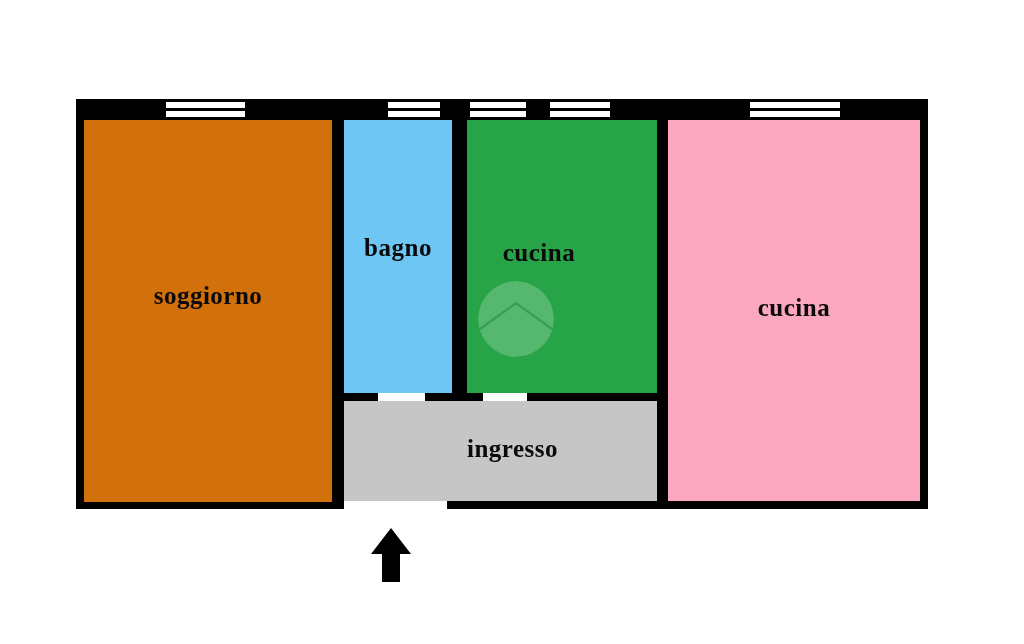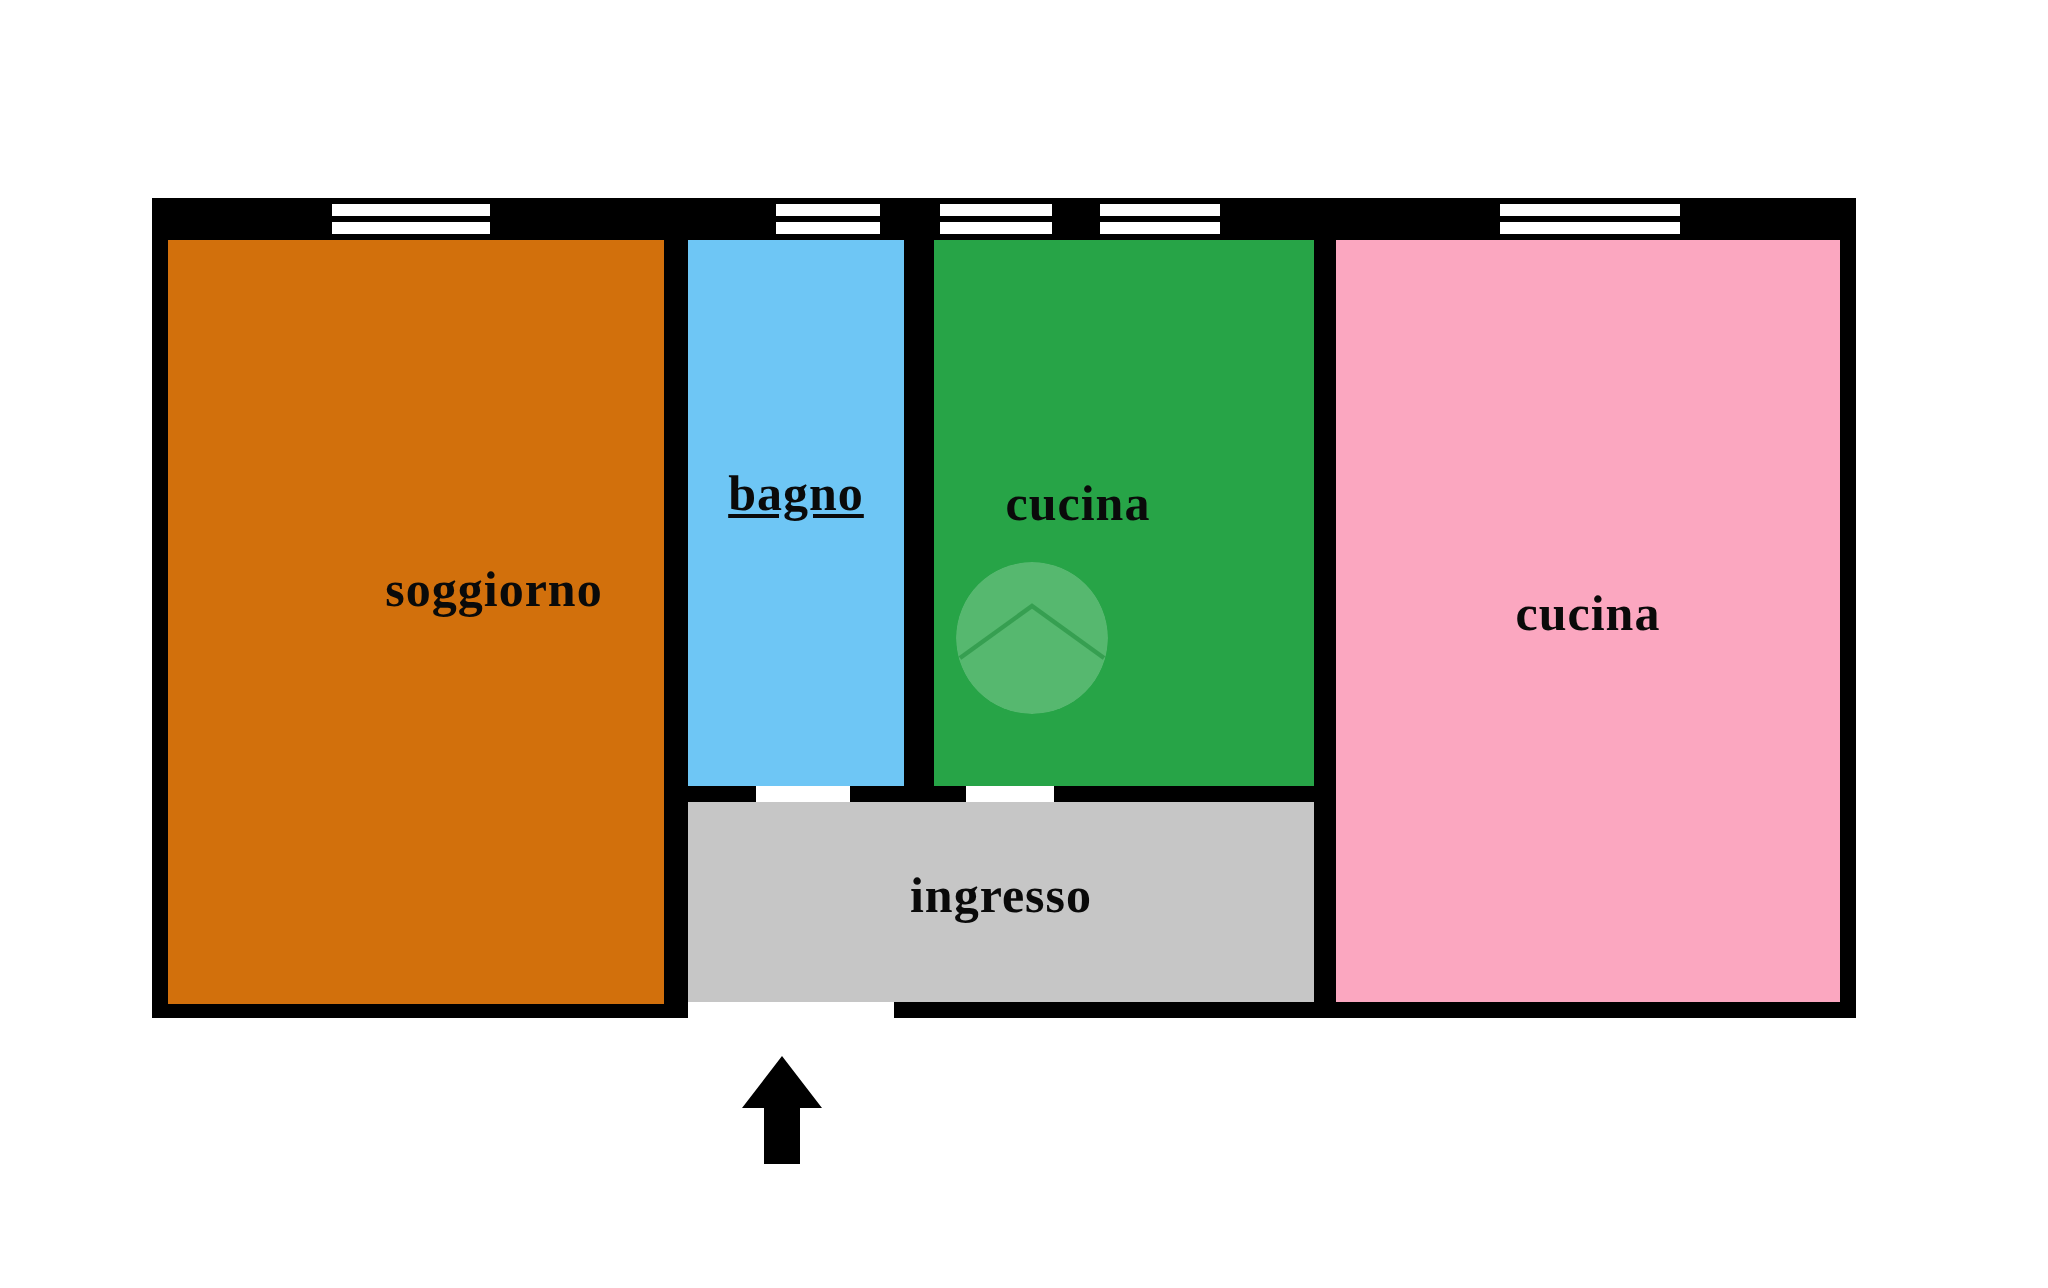--- a/index.html
+++ b/index.html
@@ -131,7 +131,7 @@
 
   <div class="room-label" style="left:84px; top:283px; width:248px; font-size:25px;padding-left:39px;">soggiorno</div>
 
-  <div class="room-label" style="left:344px; top:235px; width:108px; font-size:25px;text-decoration:underline;">bagno</div>
+  <div class="room-label" style="left:344px; top:235px; width:108px; font-size:25px;">bagno</div>
 
   <div class="room-label" style="left:444px; top:240px; width:190px; font-size:25px;">cucina</div>
 

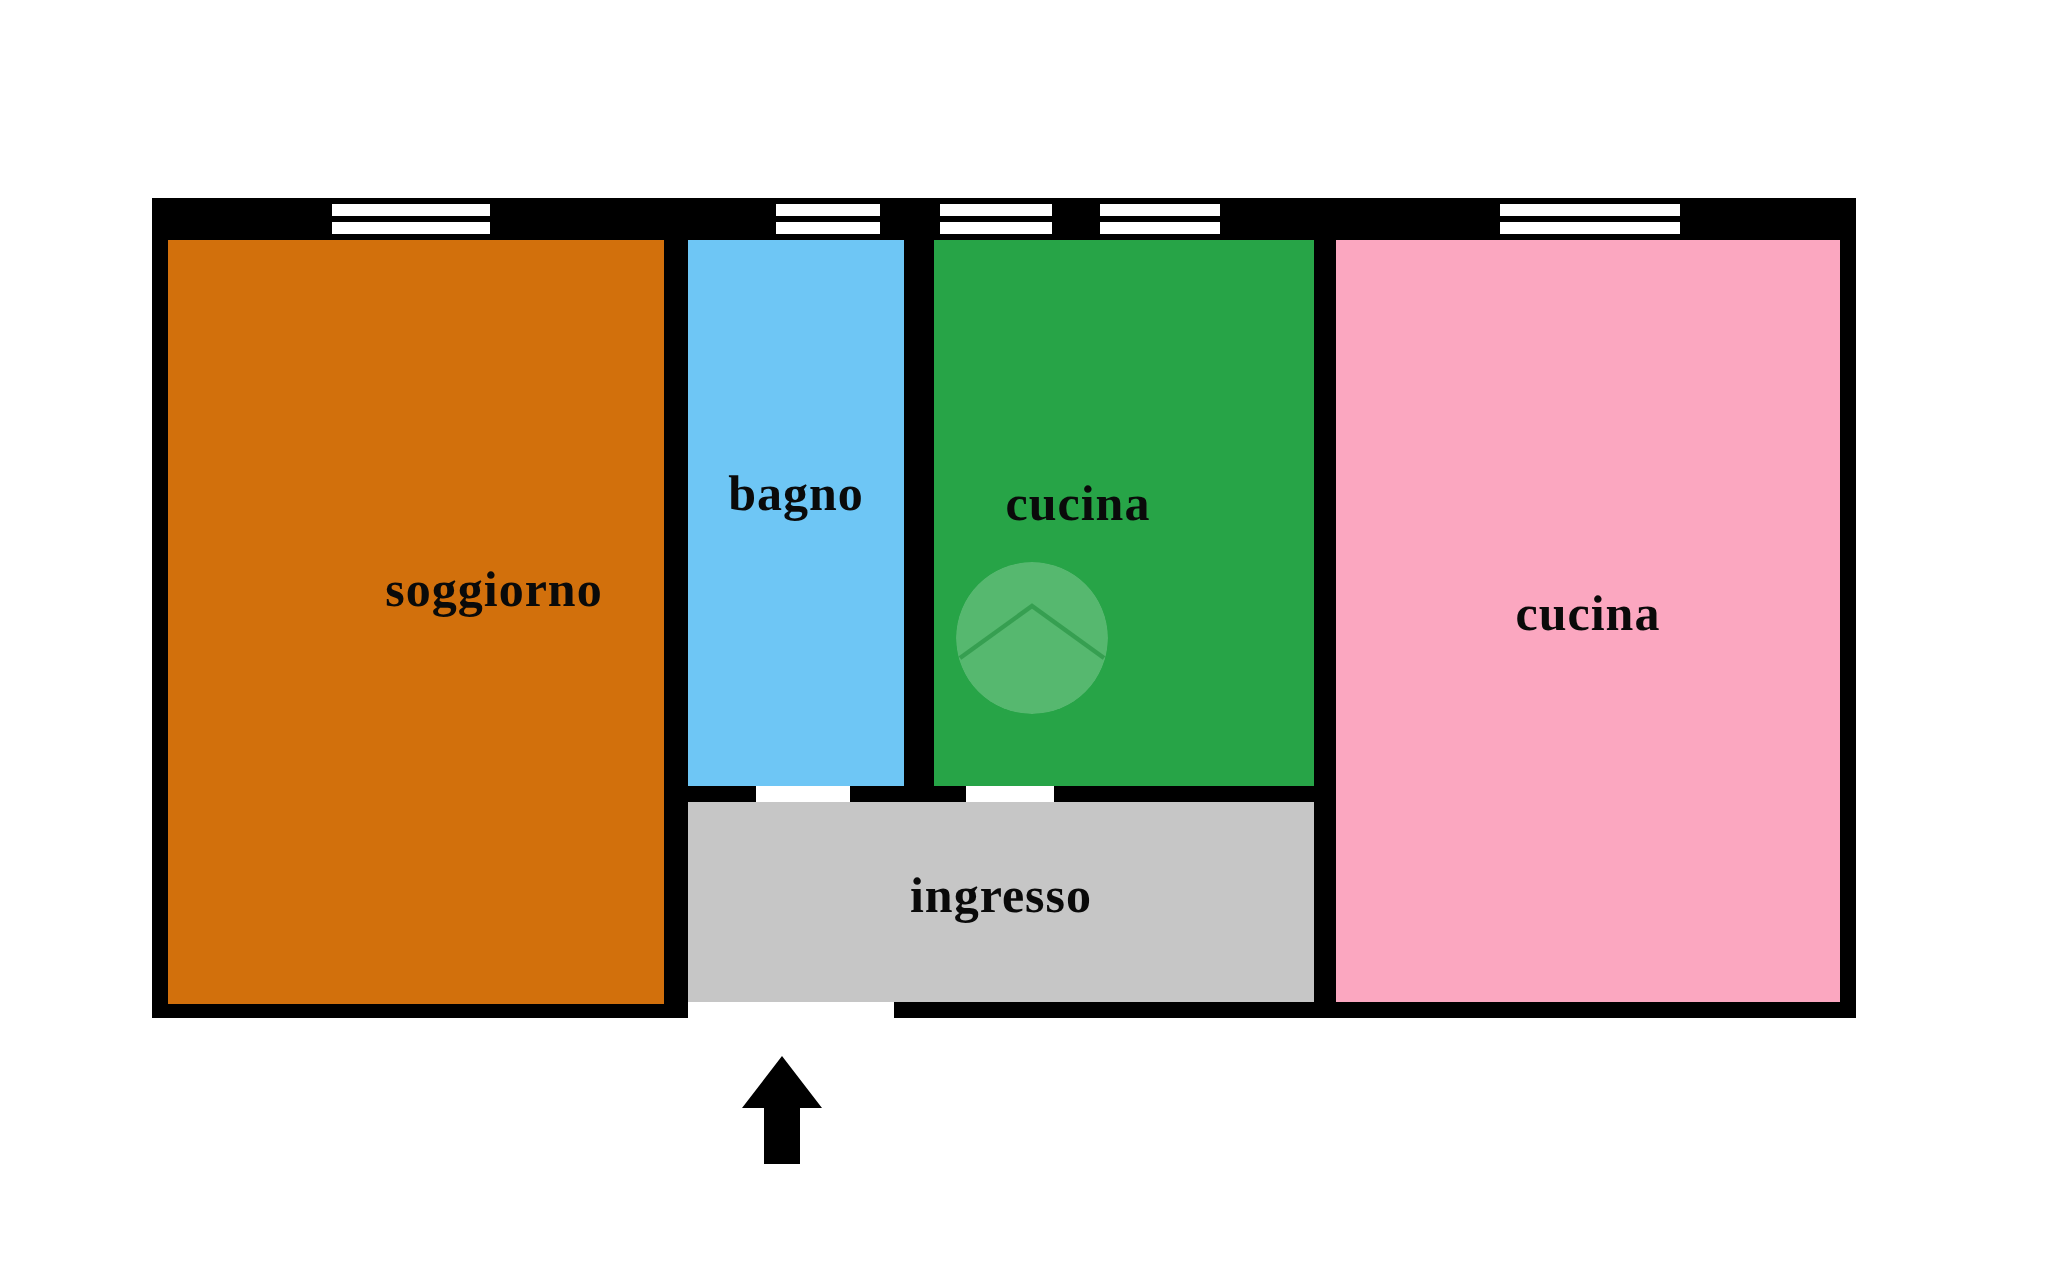--- a/index.html
+++ b/index.html
@@ -129,7 +129,7 @@
     </svg>
   </div>
 
-  <div class="room-label" style="left:84px; top:283px; width:248px; font-size:25px;padding-left:39px;">soggiorno</div>
+  <div class="room-label" style="left:84px; top:283px; width:248px; font-size:25px;">soggiorno</div>
 
   <div class="room-label" style="left:344px; top:235px; width:108px; font-size:25px;">bagno</div>
 

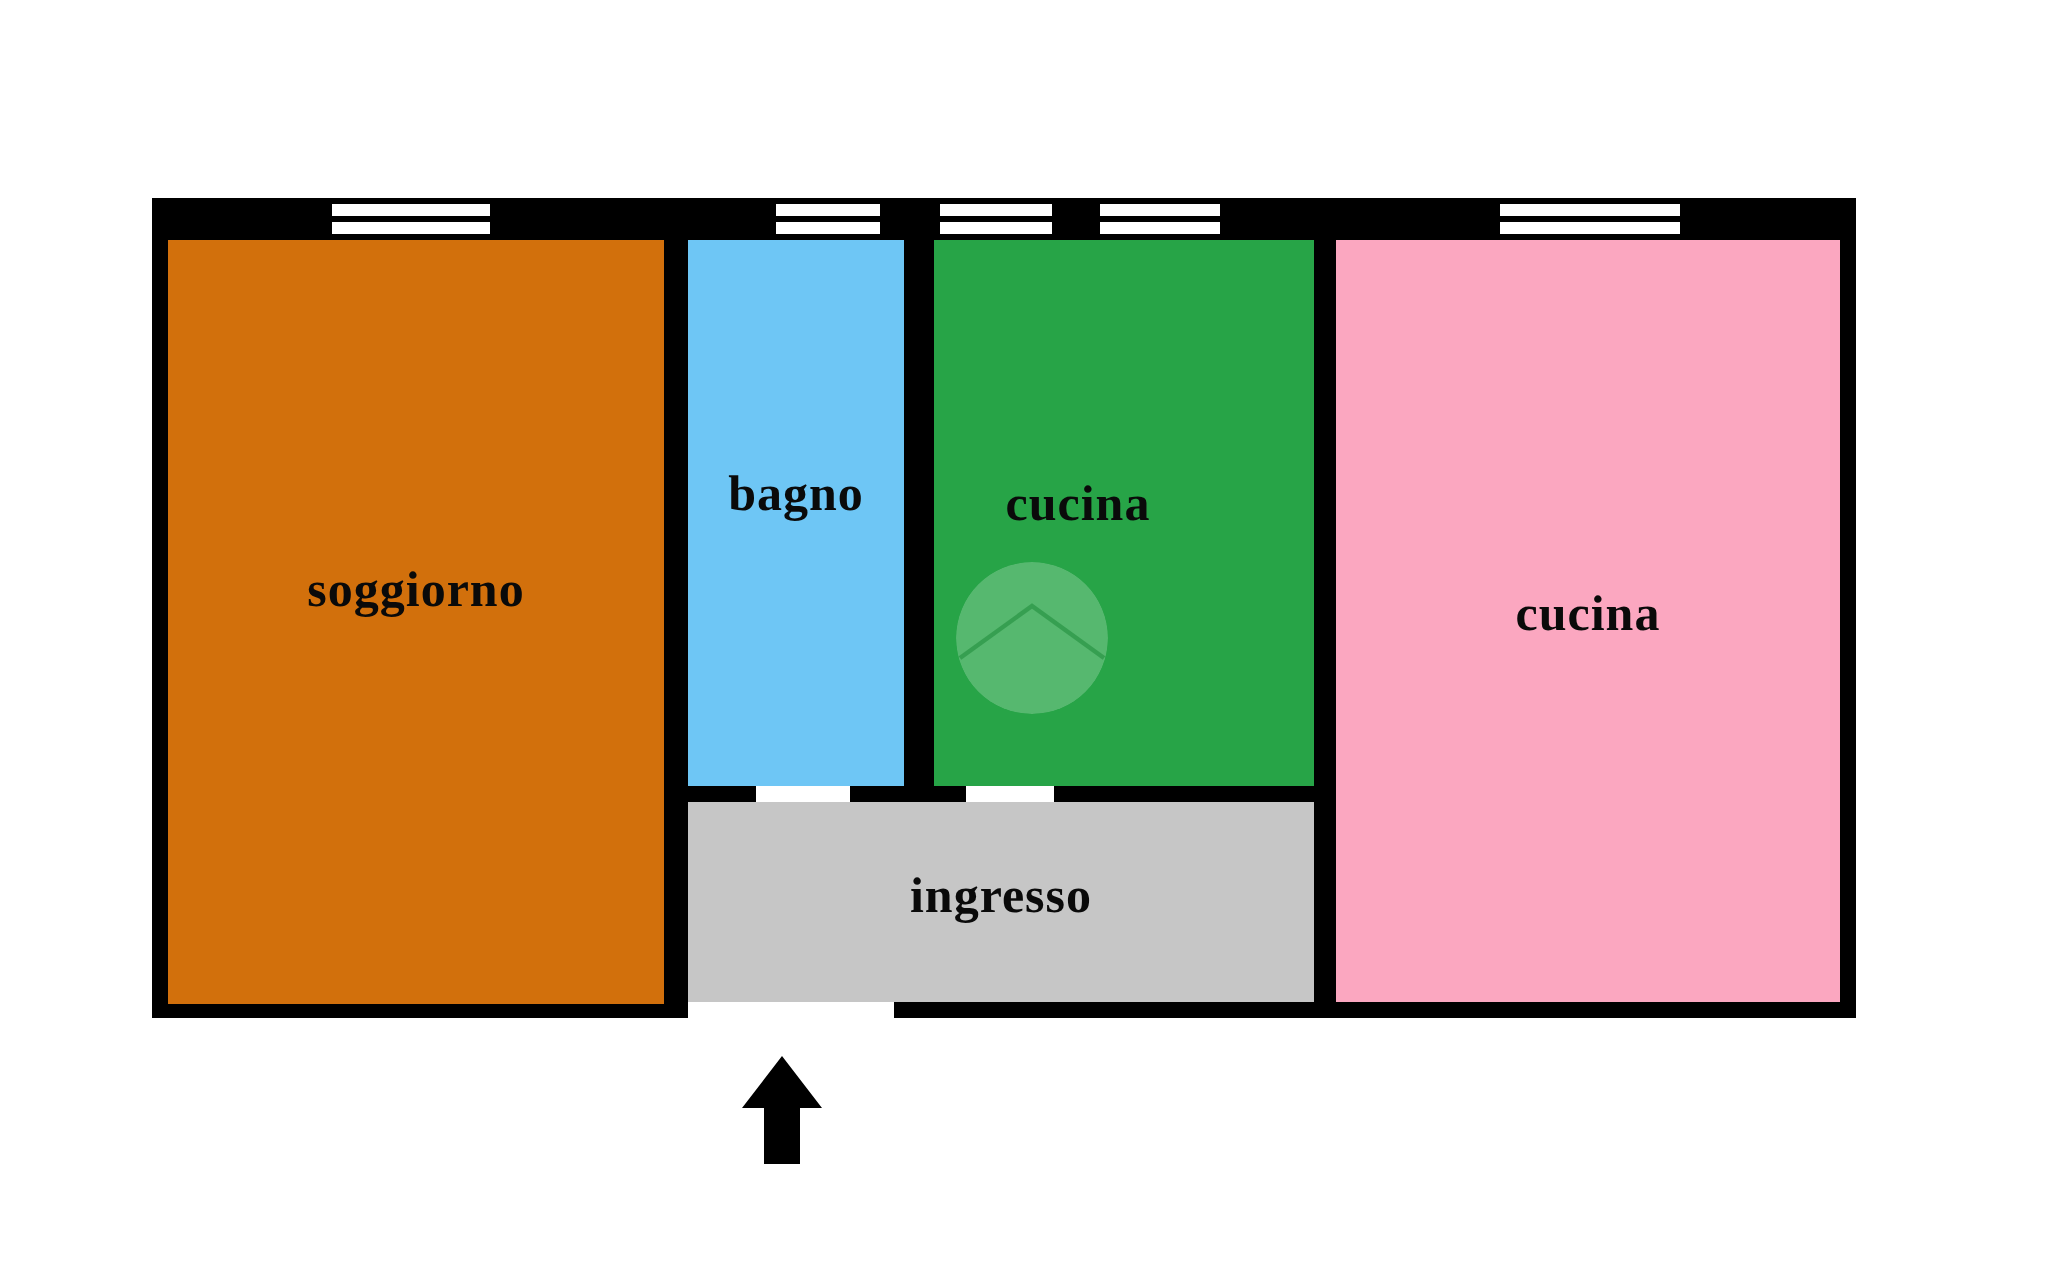--- a/index.html
+++ b/index.html
@@ -137,7 +137,7 @@
 
   <div class="room-label" style="left:668px; top:295px; width:252px; font-size:25px;">cucina</div>
 
-  <div class="room-label" style="left:344px; top:436px; width:313px; font-size:25px;">ingresso</div>
+  <div class="room-label" style="left:356px; top:436px; width:313px; font-size:25px;">ingresso</div>
 
   <div class="entrance-arrow" style="left:370px; top:528px; width:42px; height:54px;">
     <svg width="42" height="54" viewBox="0 0 42 54">

